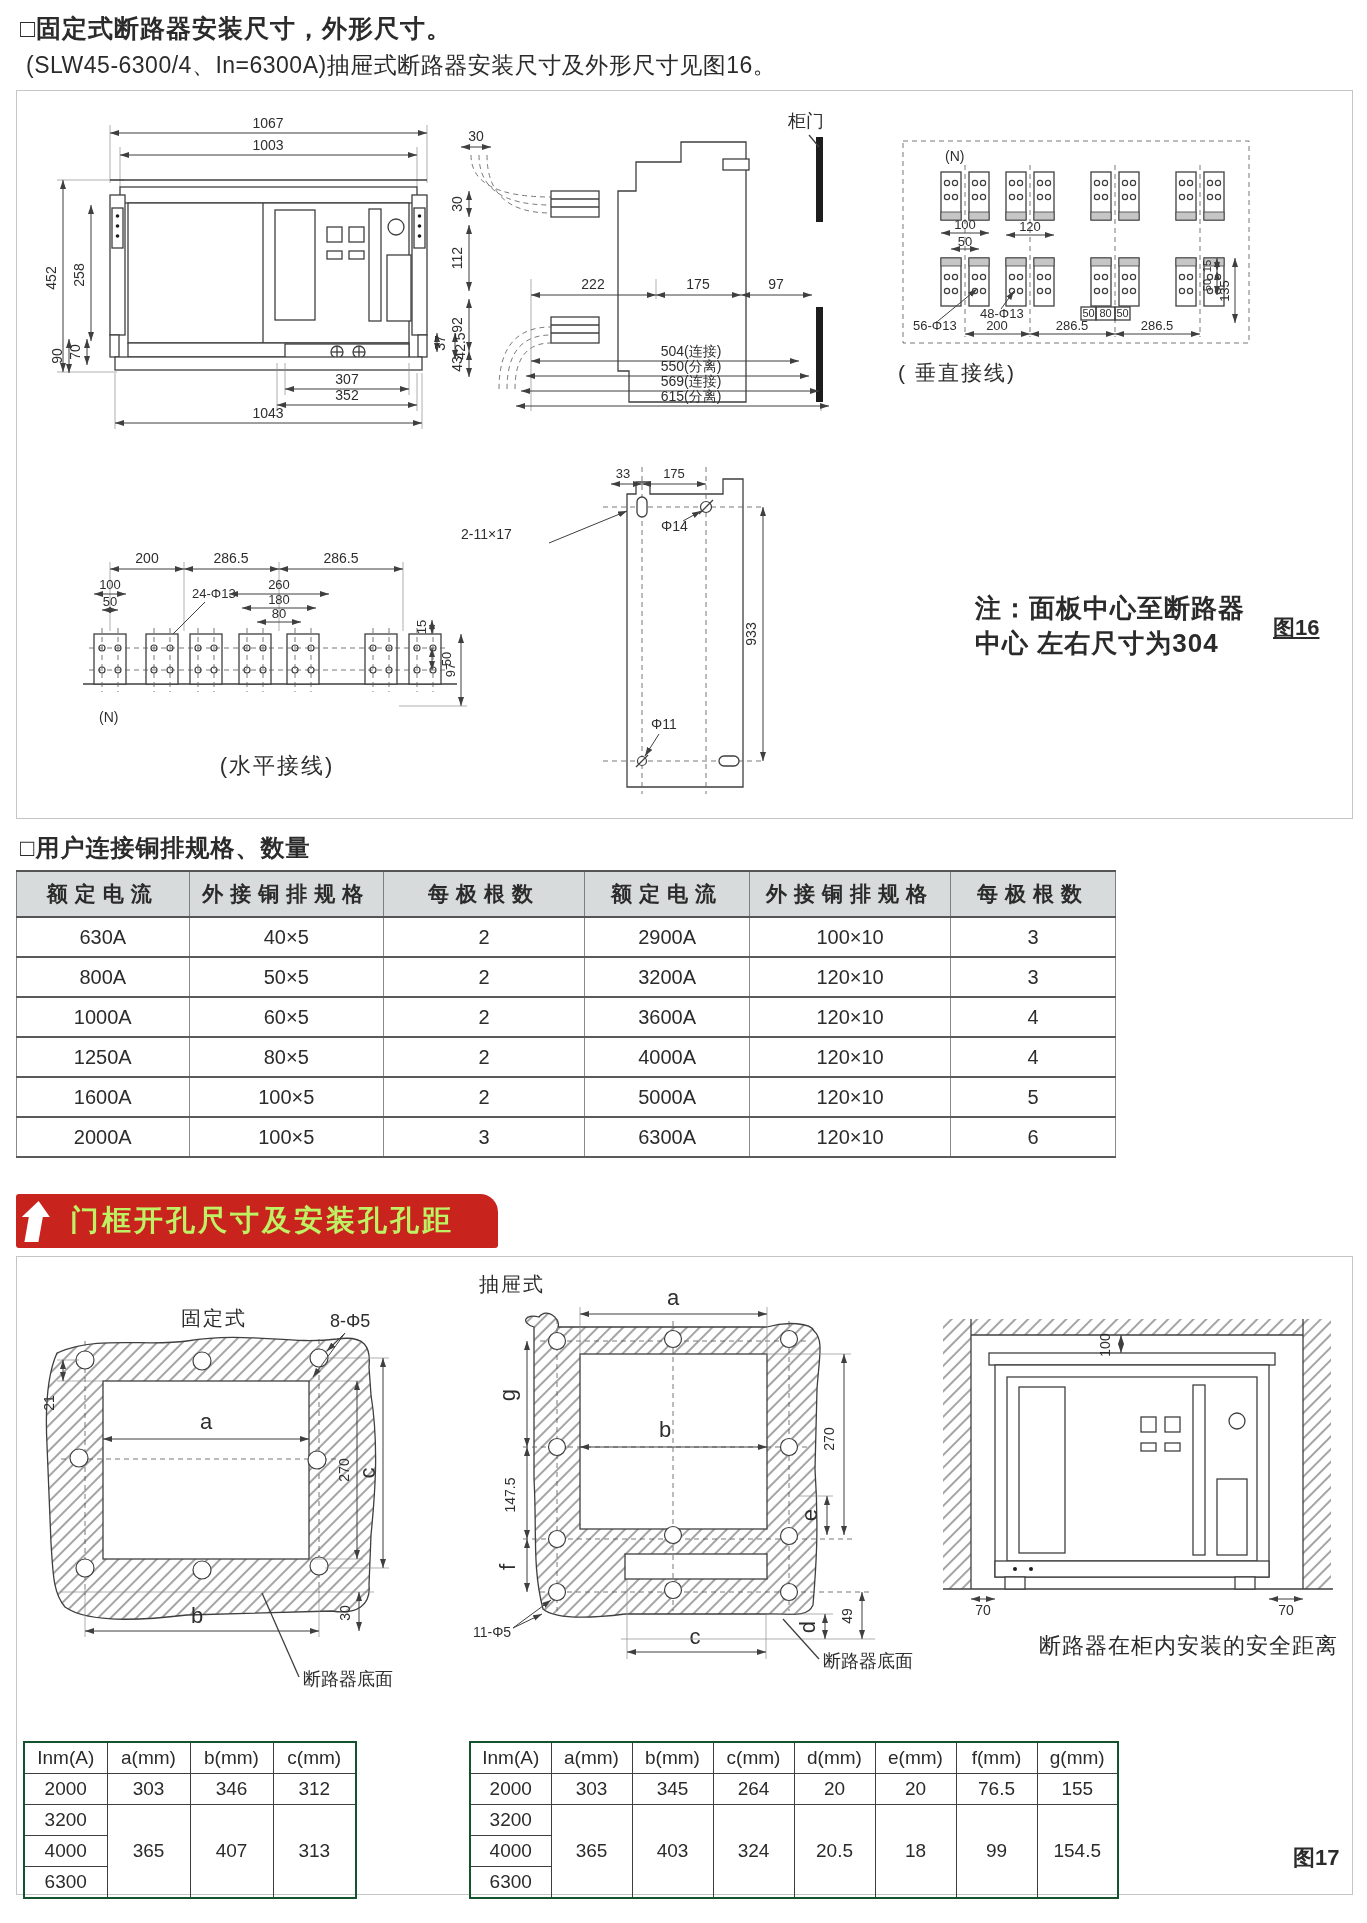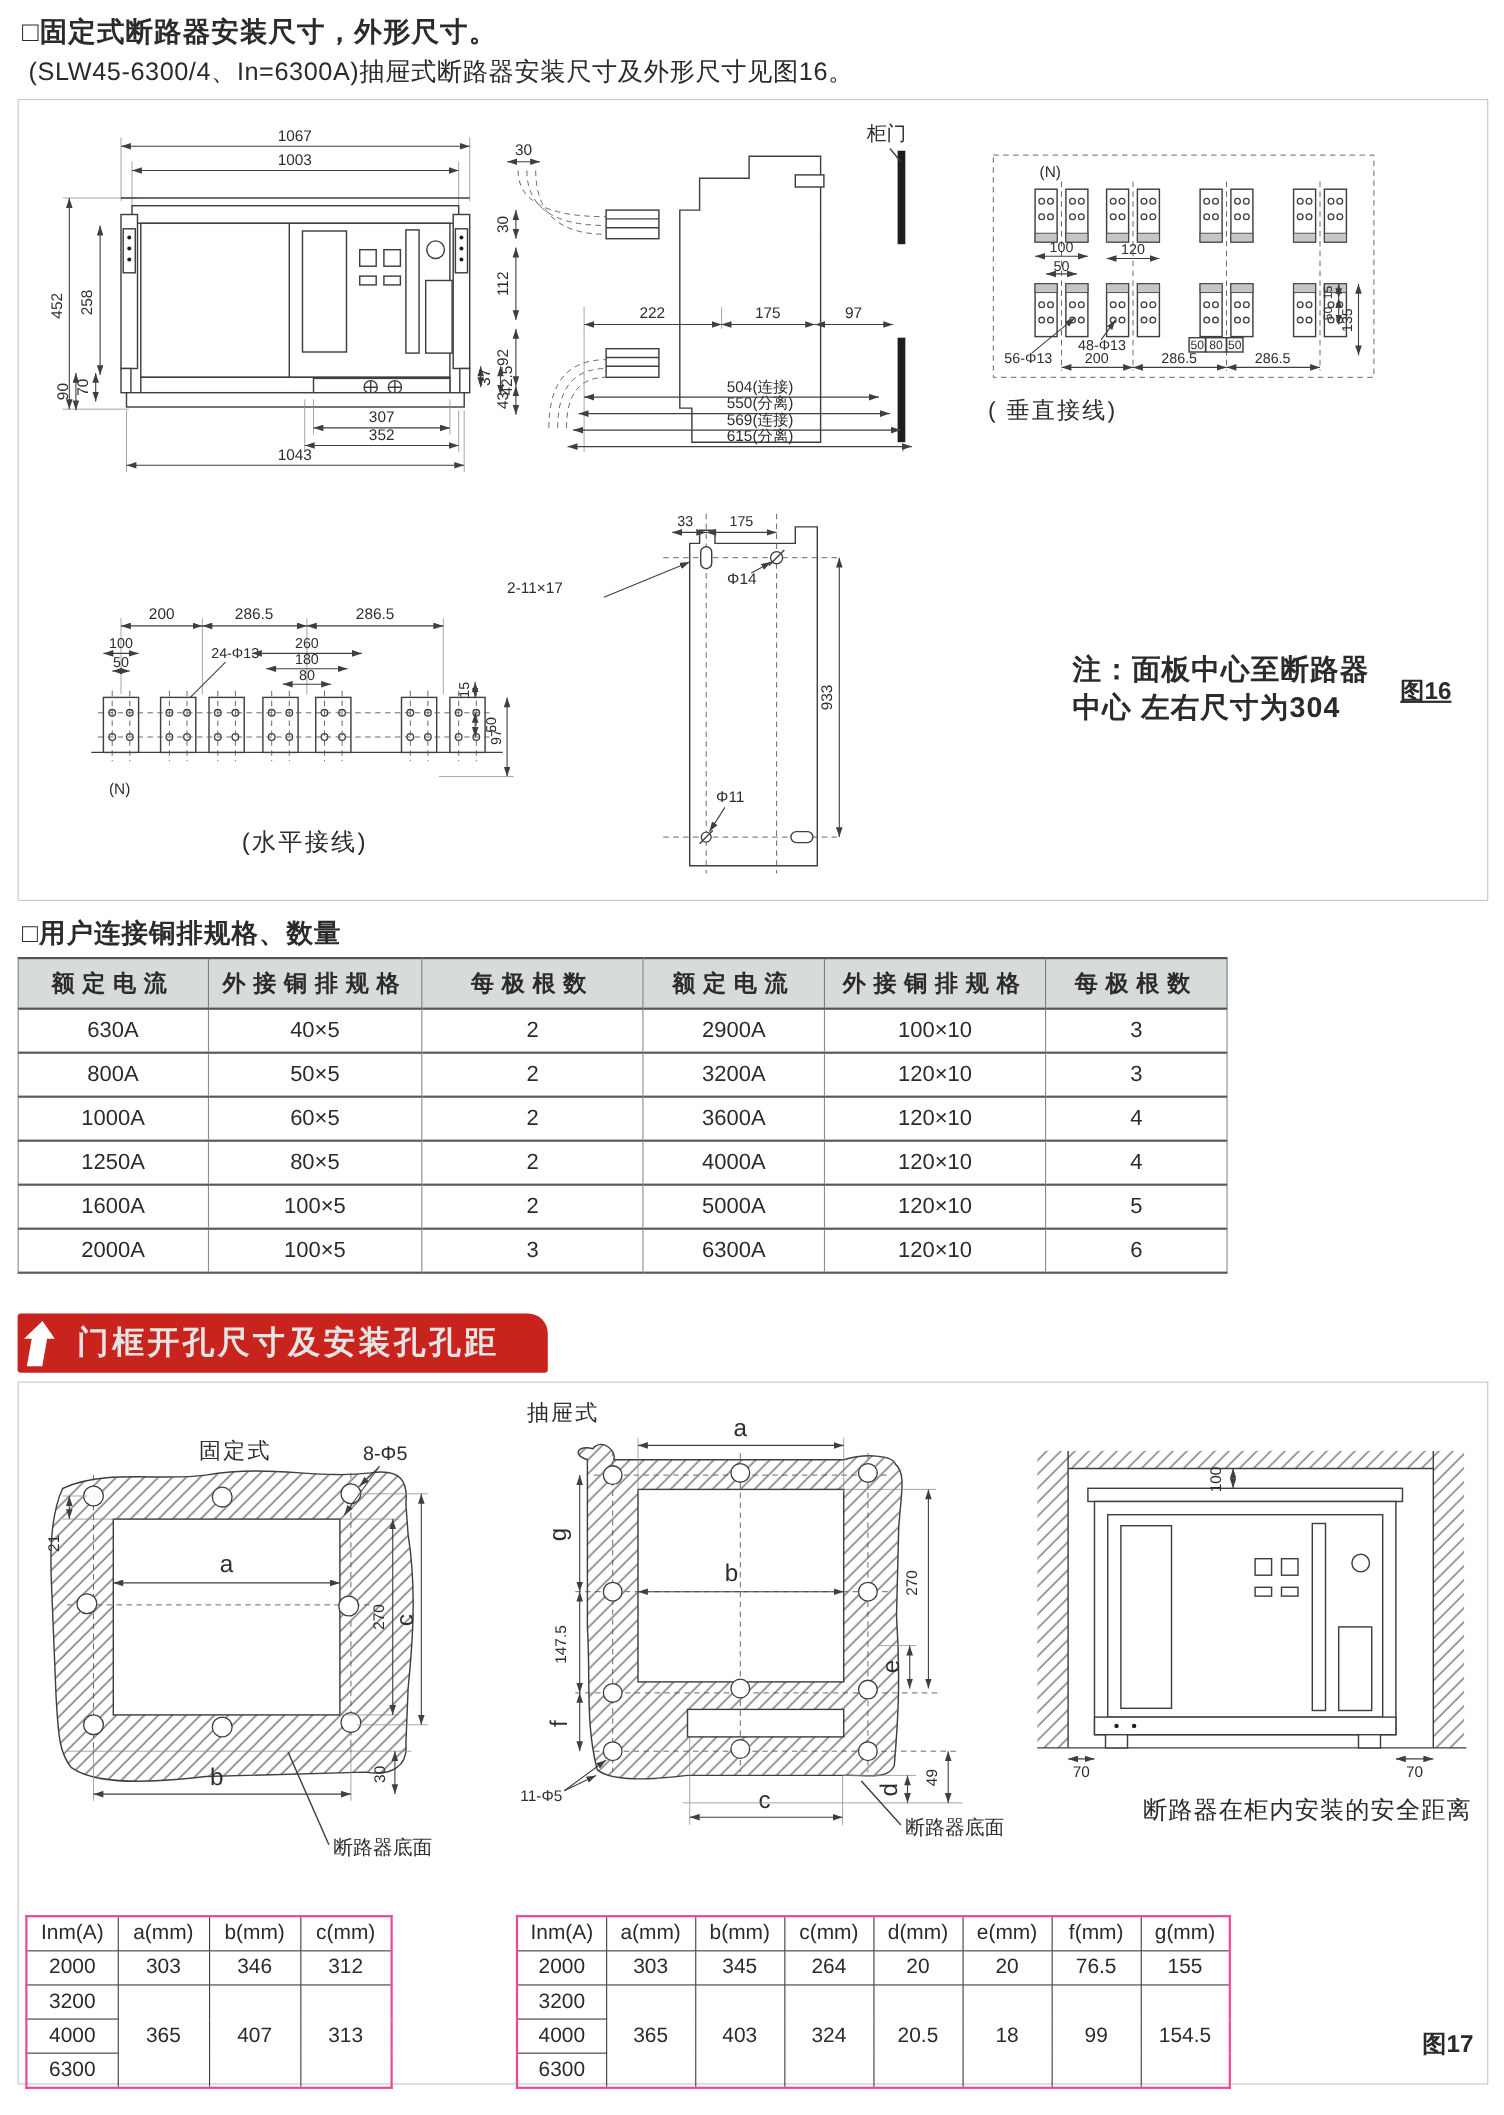--- a/index.html
+++ b/index.html
@@ -21,7 +21,7 @@
   #busbar-table td{font-size:20px;text-align:center;height:36px;border:1px solid #8a8a8a;
     border-top:2px solid #5a5a5a;border-bottom:2px solid #5a5a5a;margin-left:48px;}
   
-  #banner{position:absolute;background:var(--accent,#c8241d);color:#e5e5e5;border-radius:3px 18px 3px 3px;
+  #banner{position:absolute;background:var(--accent,#c8241d);color:#bef264;border-radius:3px 18px 3px 3px;
     display:flex;align-items:center;}
   #banner .txt{font-size:29px;font-weight:bold;letter-spacing:3px;margin-left:14px;}
   

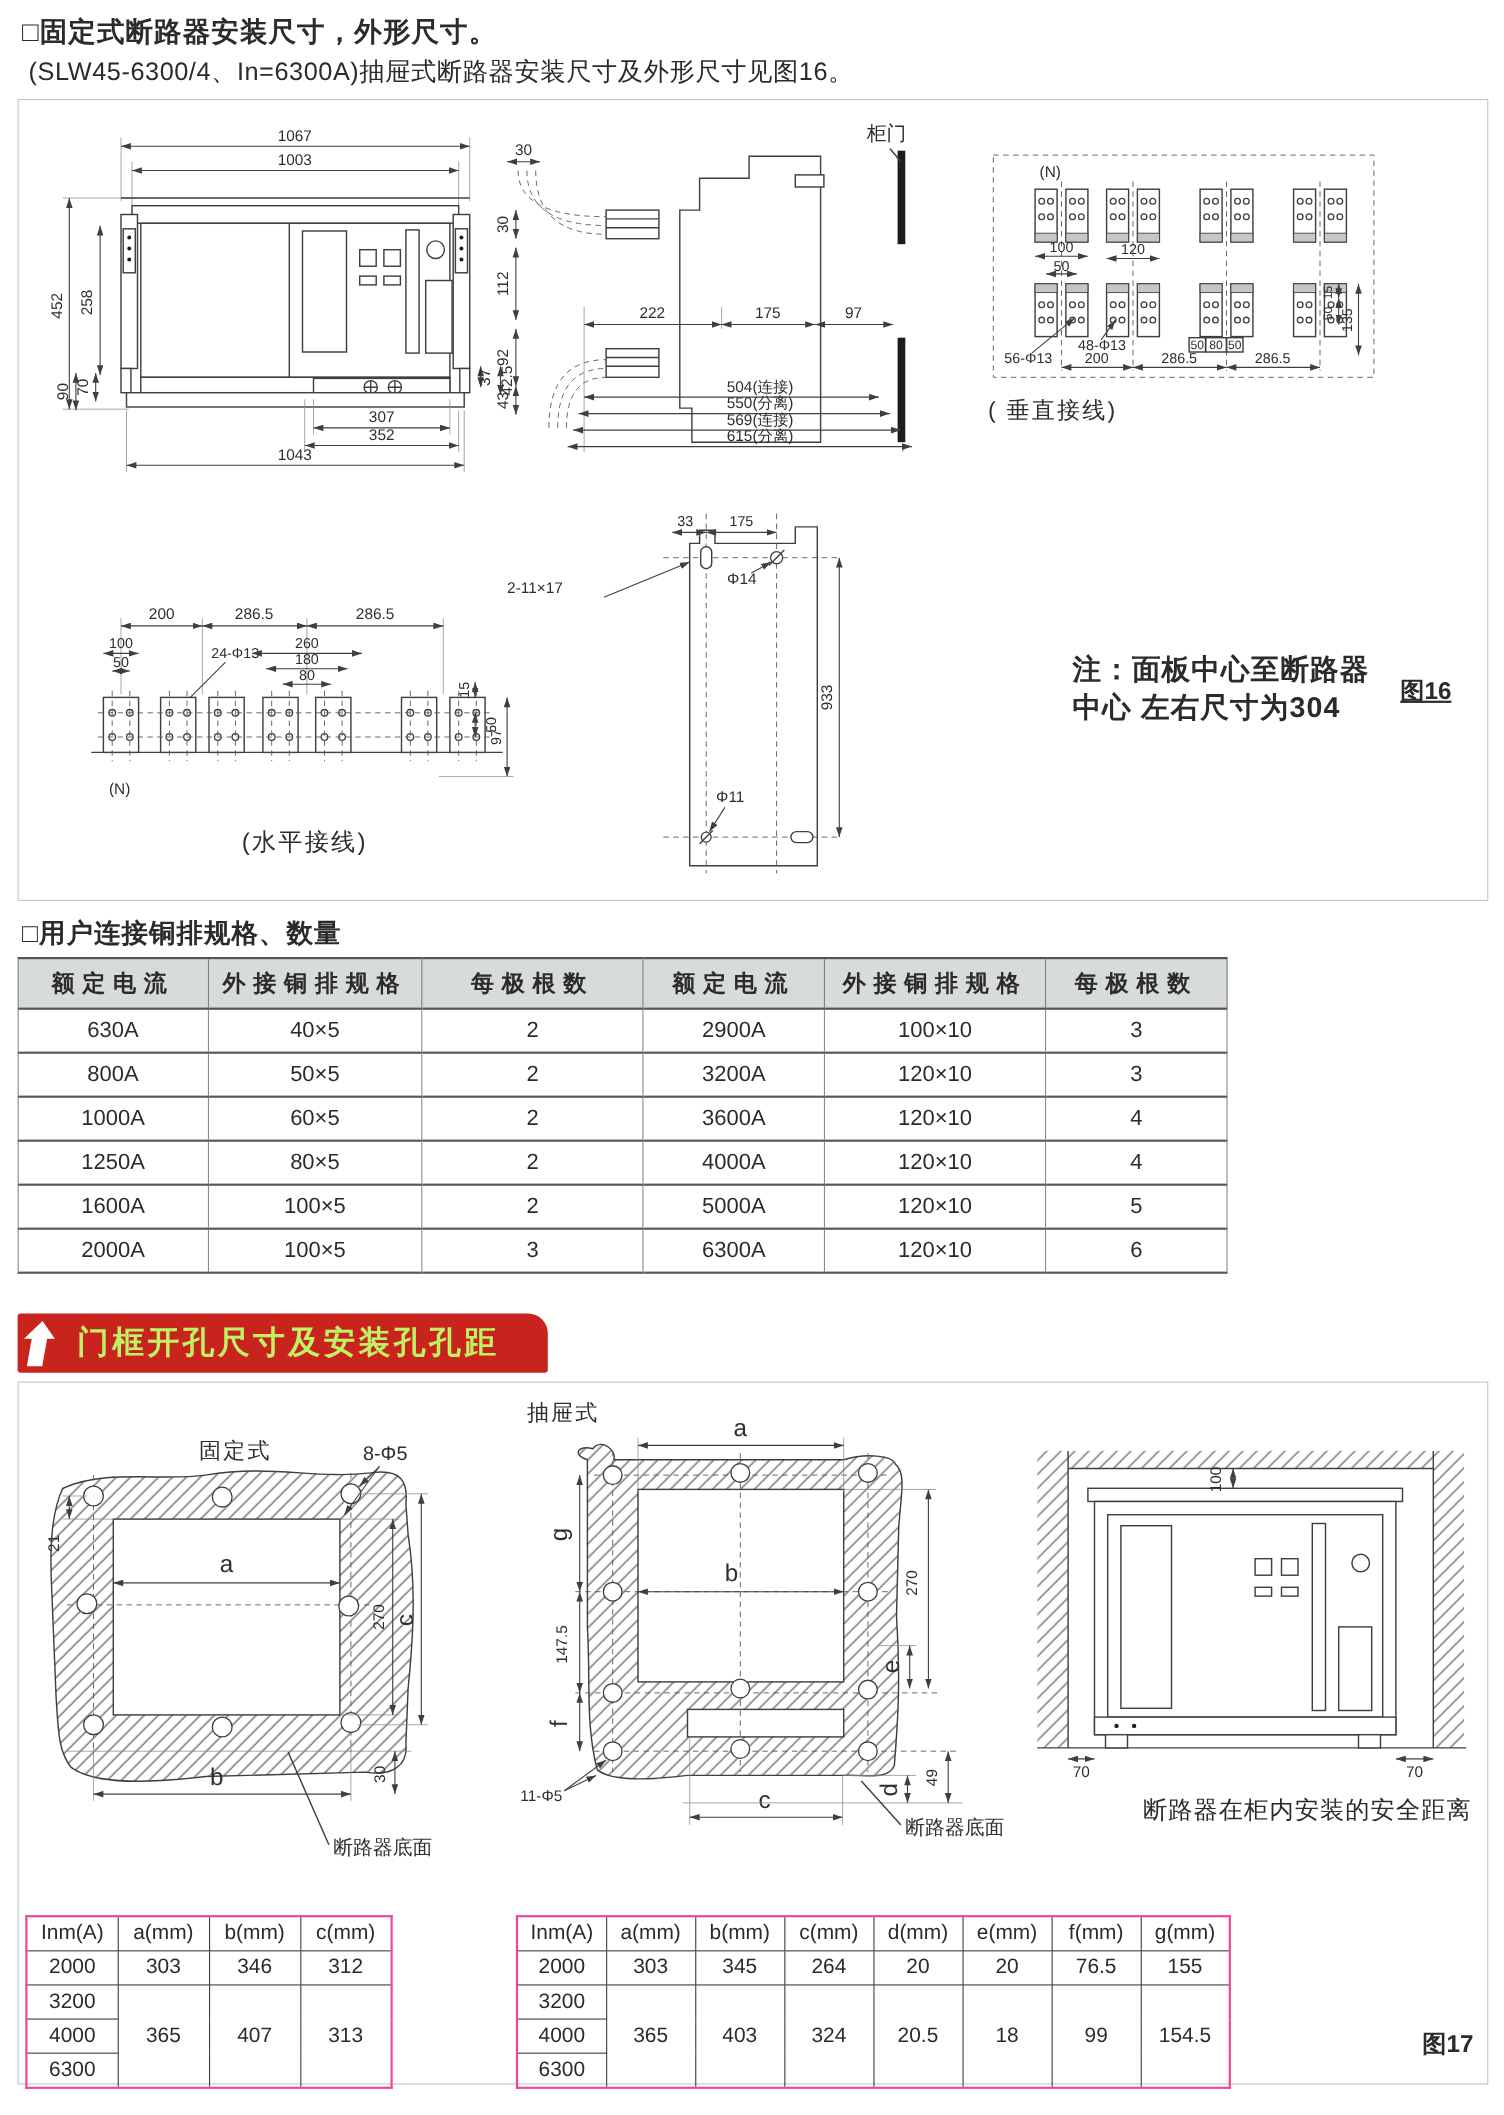--- a/index.html
+++ b/index.html
@@ -26,7 +26,7 @@
   #banner .txt{font-size:29px;font-weight:bold;letter-spacing:3px;margin-left:14px;}
   
   .mini td,.mini th{border:1px solid #3e3e3e;font-size:19px;font-weight:normal;text-align:center;height:28px;}
-  .mini{border:2px solid #ec4899;}
+  .mini{border:2px solid #14532d;}
   
   svg text{fill:#2e2e2e;font-family:"Liberation Sans","DejaVu Sans",sans-serif;}
   .dt{font-size:14px;} .dt2{font-size:13px;} .dts{font-size:11px;}

